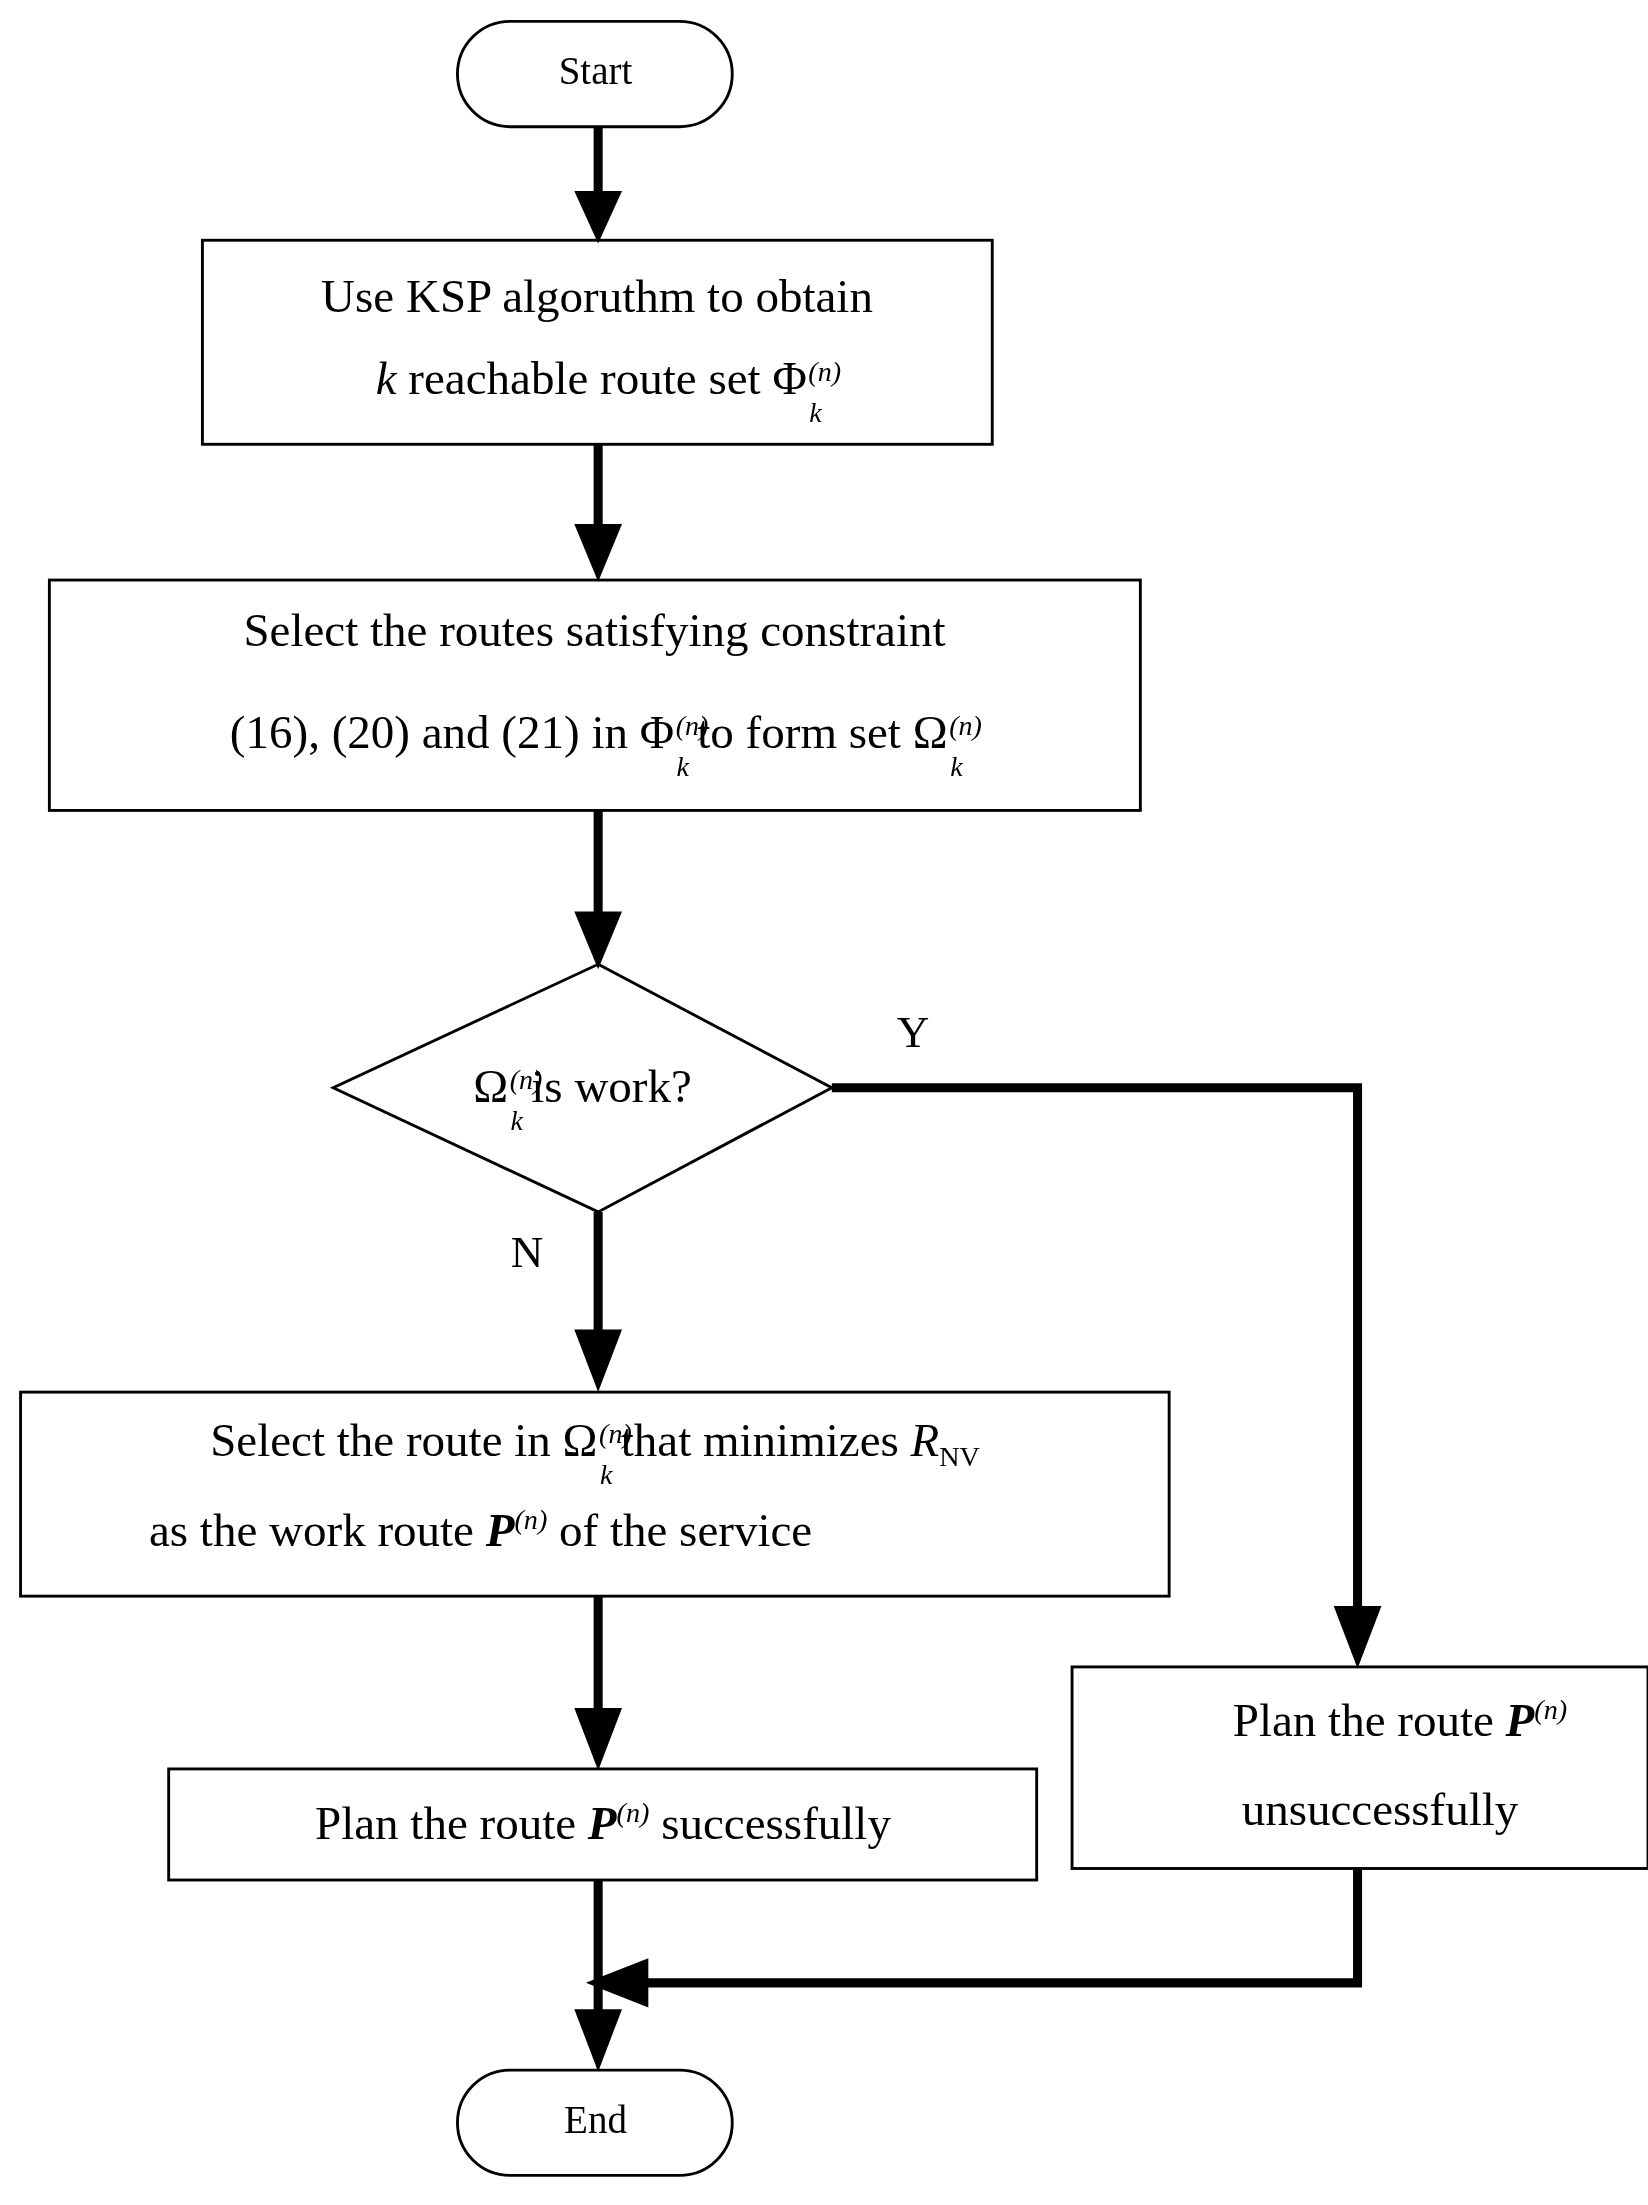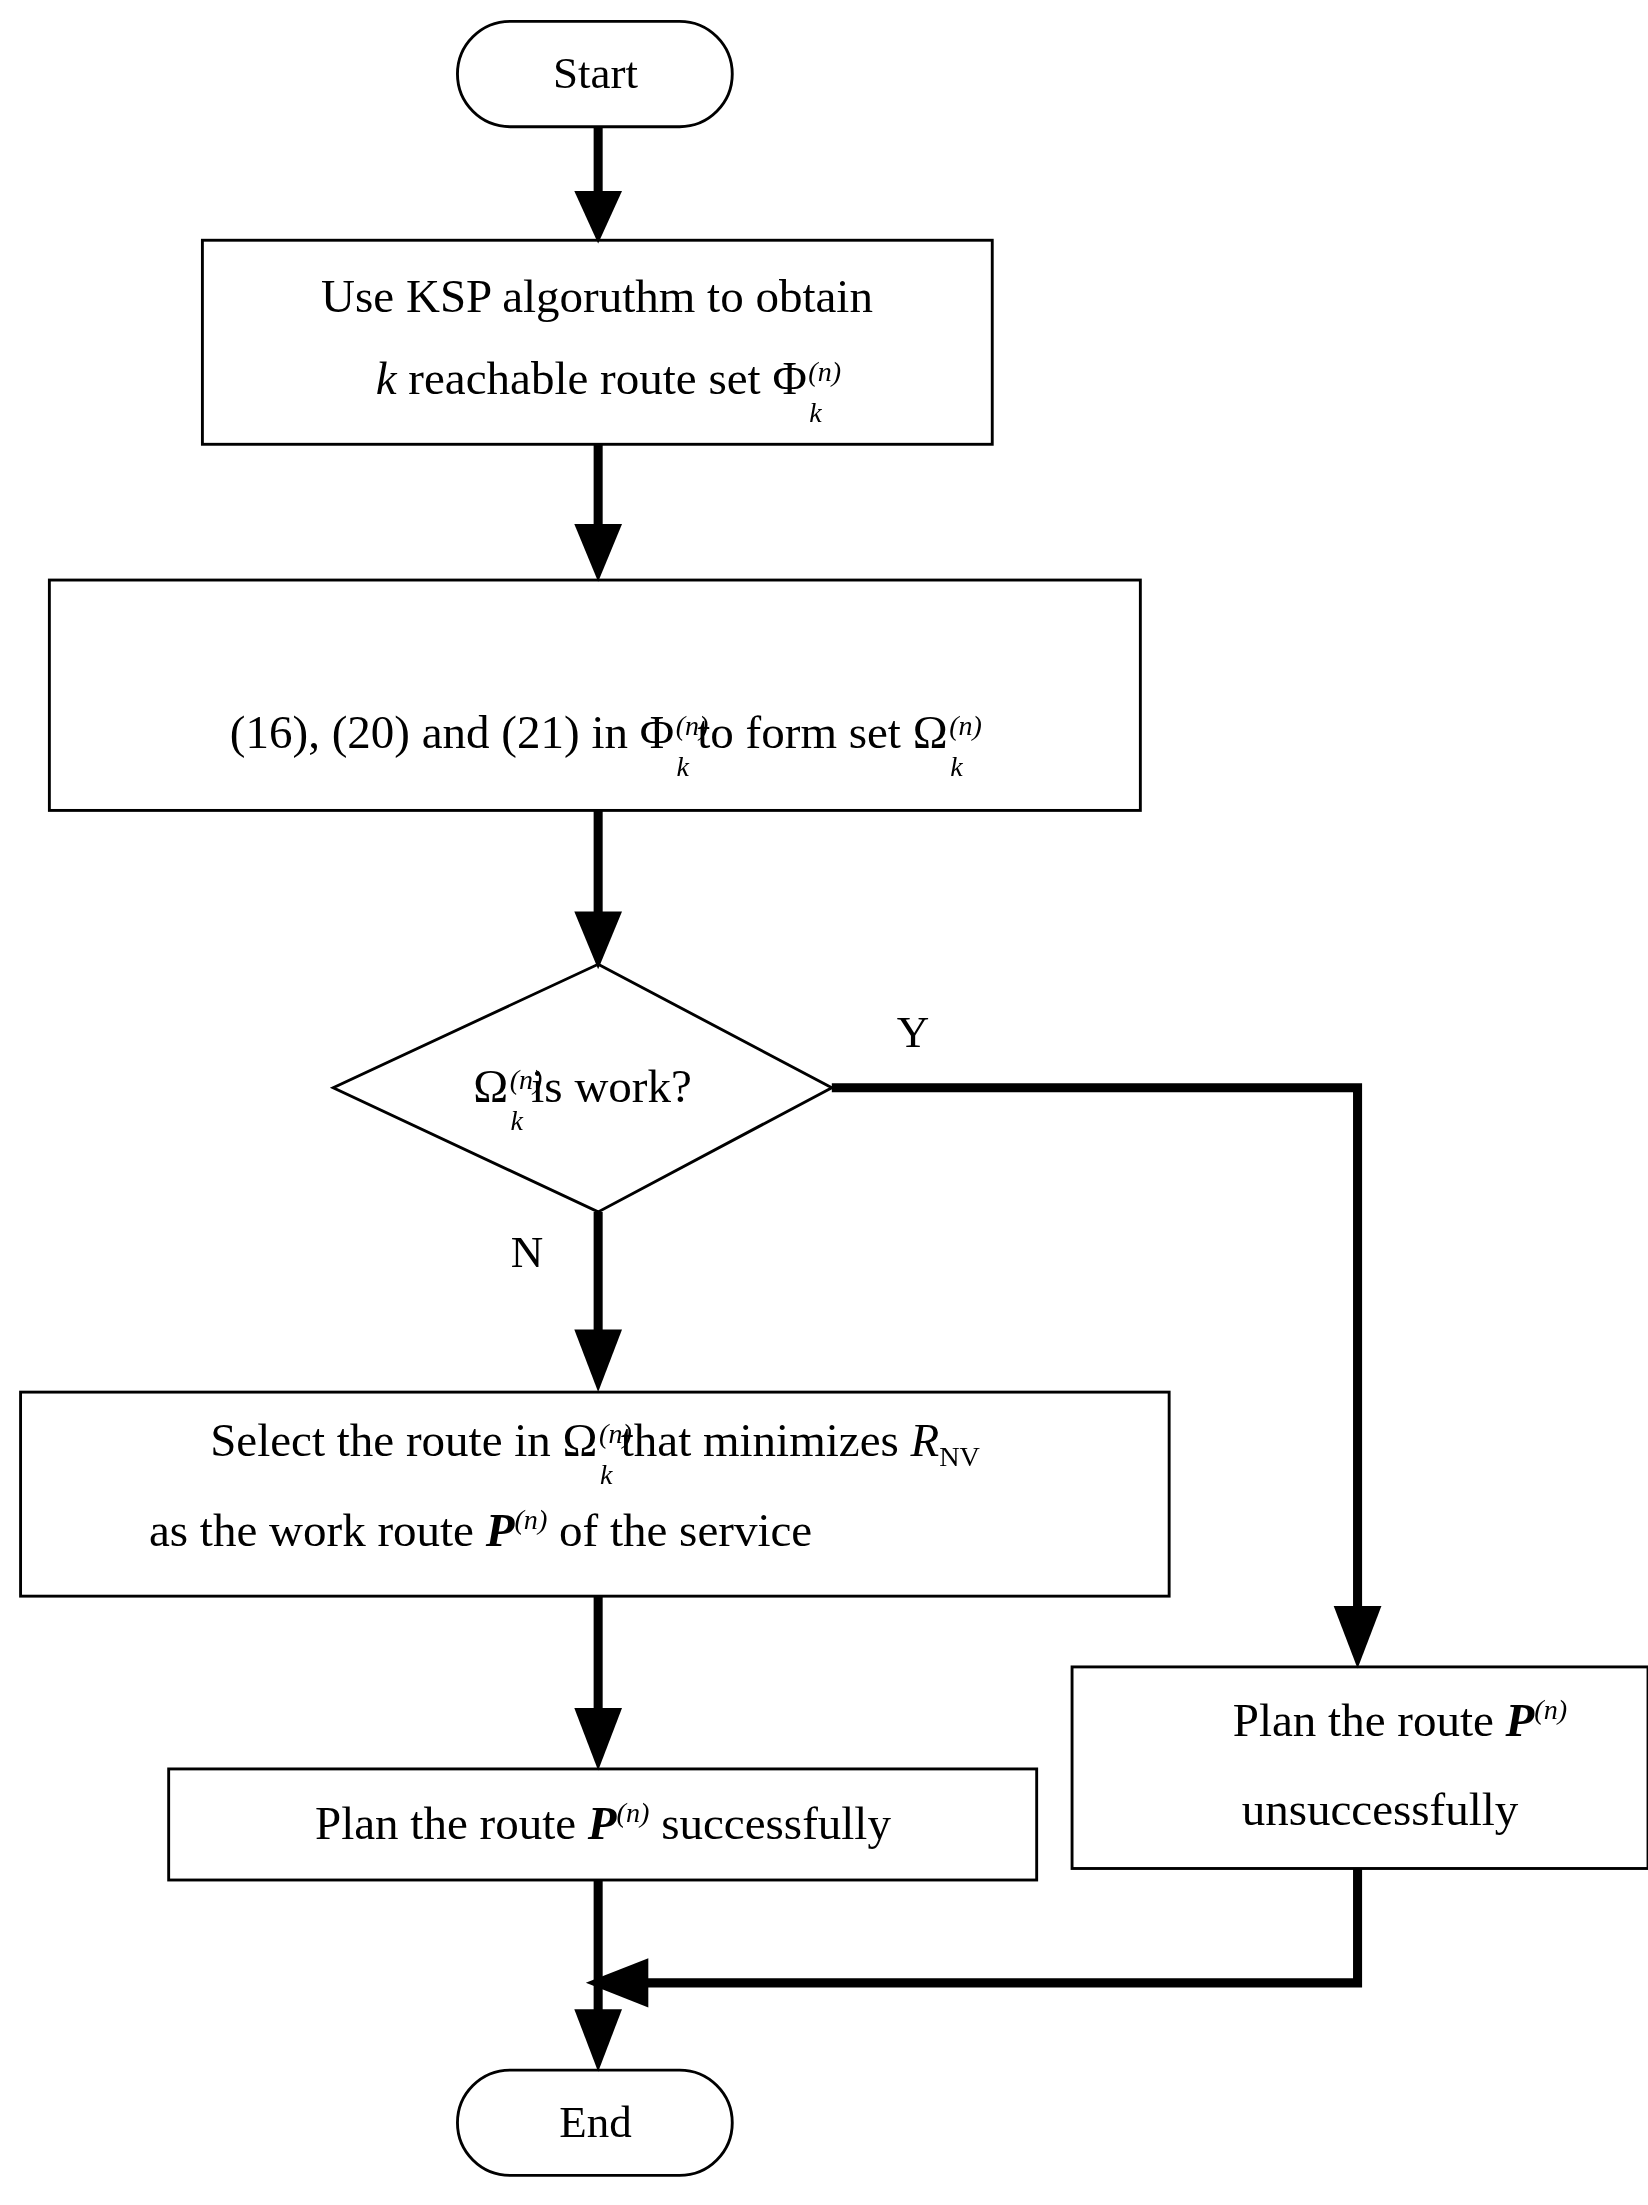--- a/index.html
+++ b/index.html
@@ -51,7 +51,7 @@
     pointer-events: none;
   }
   .t-term {
-    font-size: 45px;
+    font-size: 39px;
     text-align: center;
   }
   .t-proc {

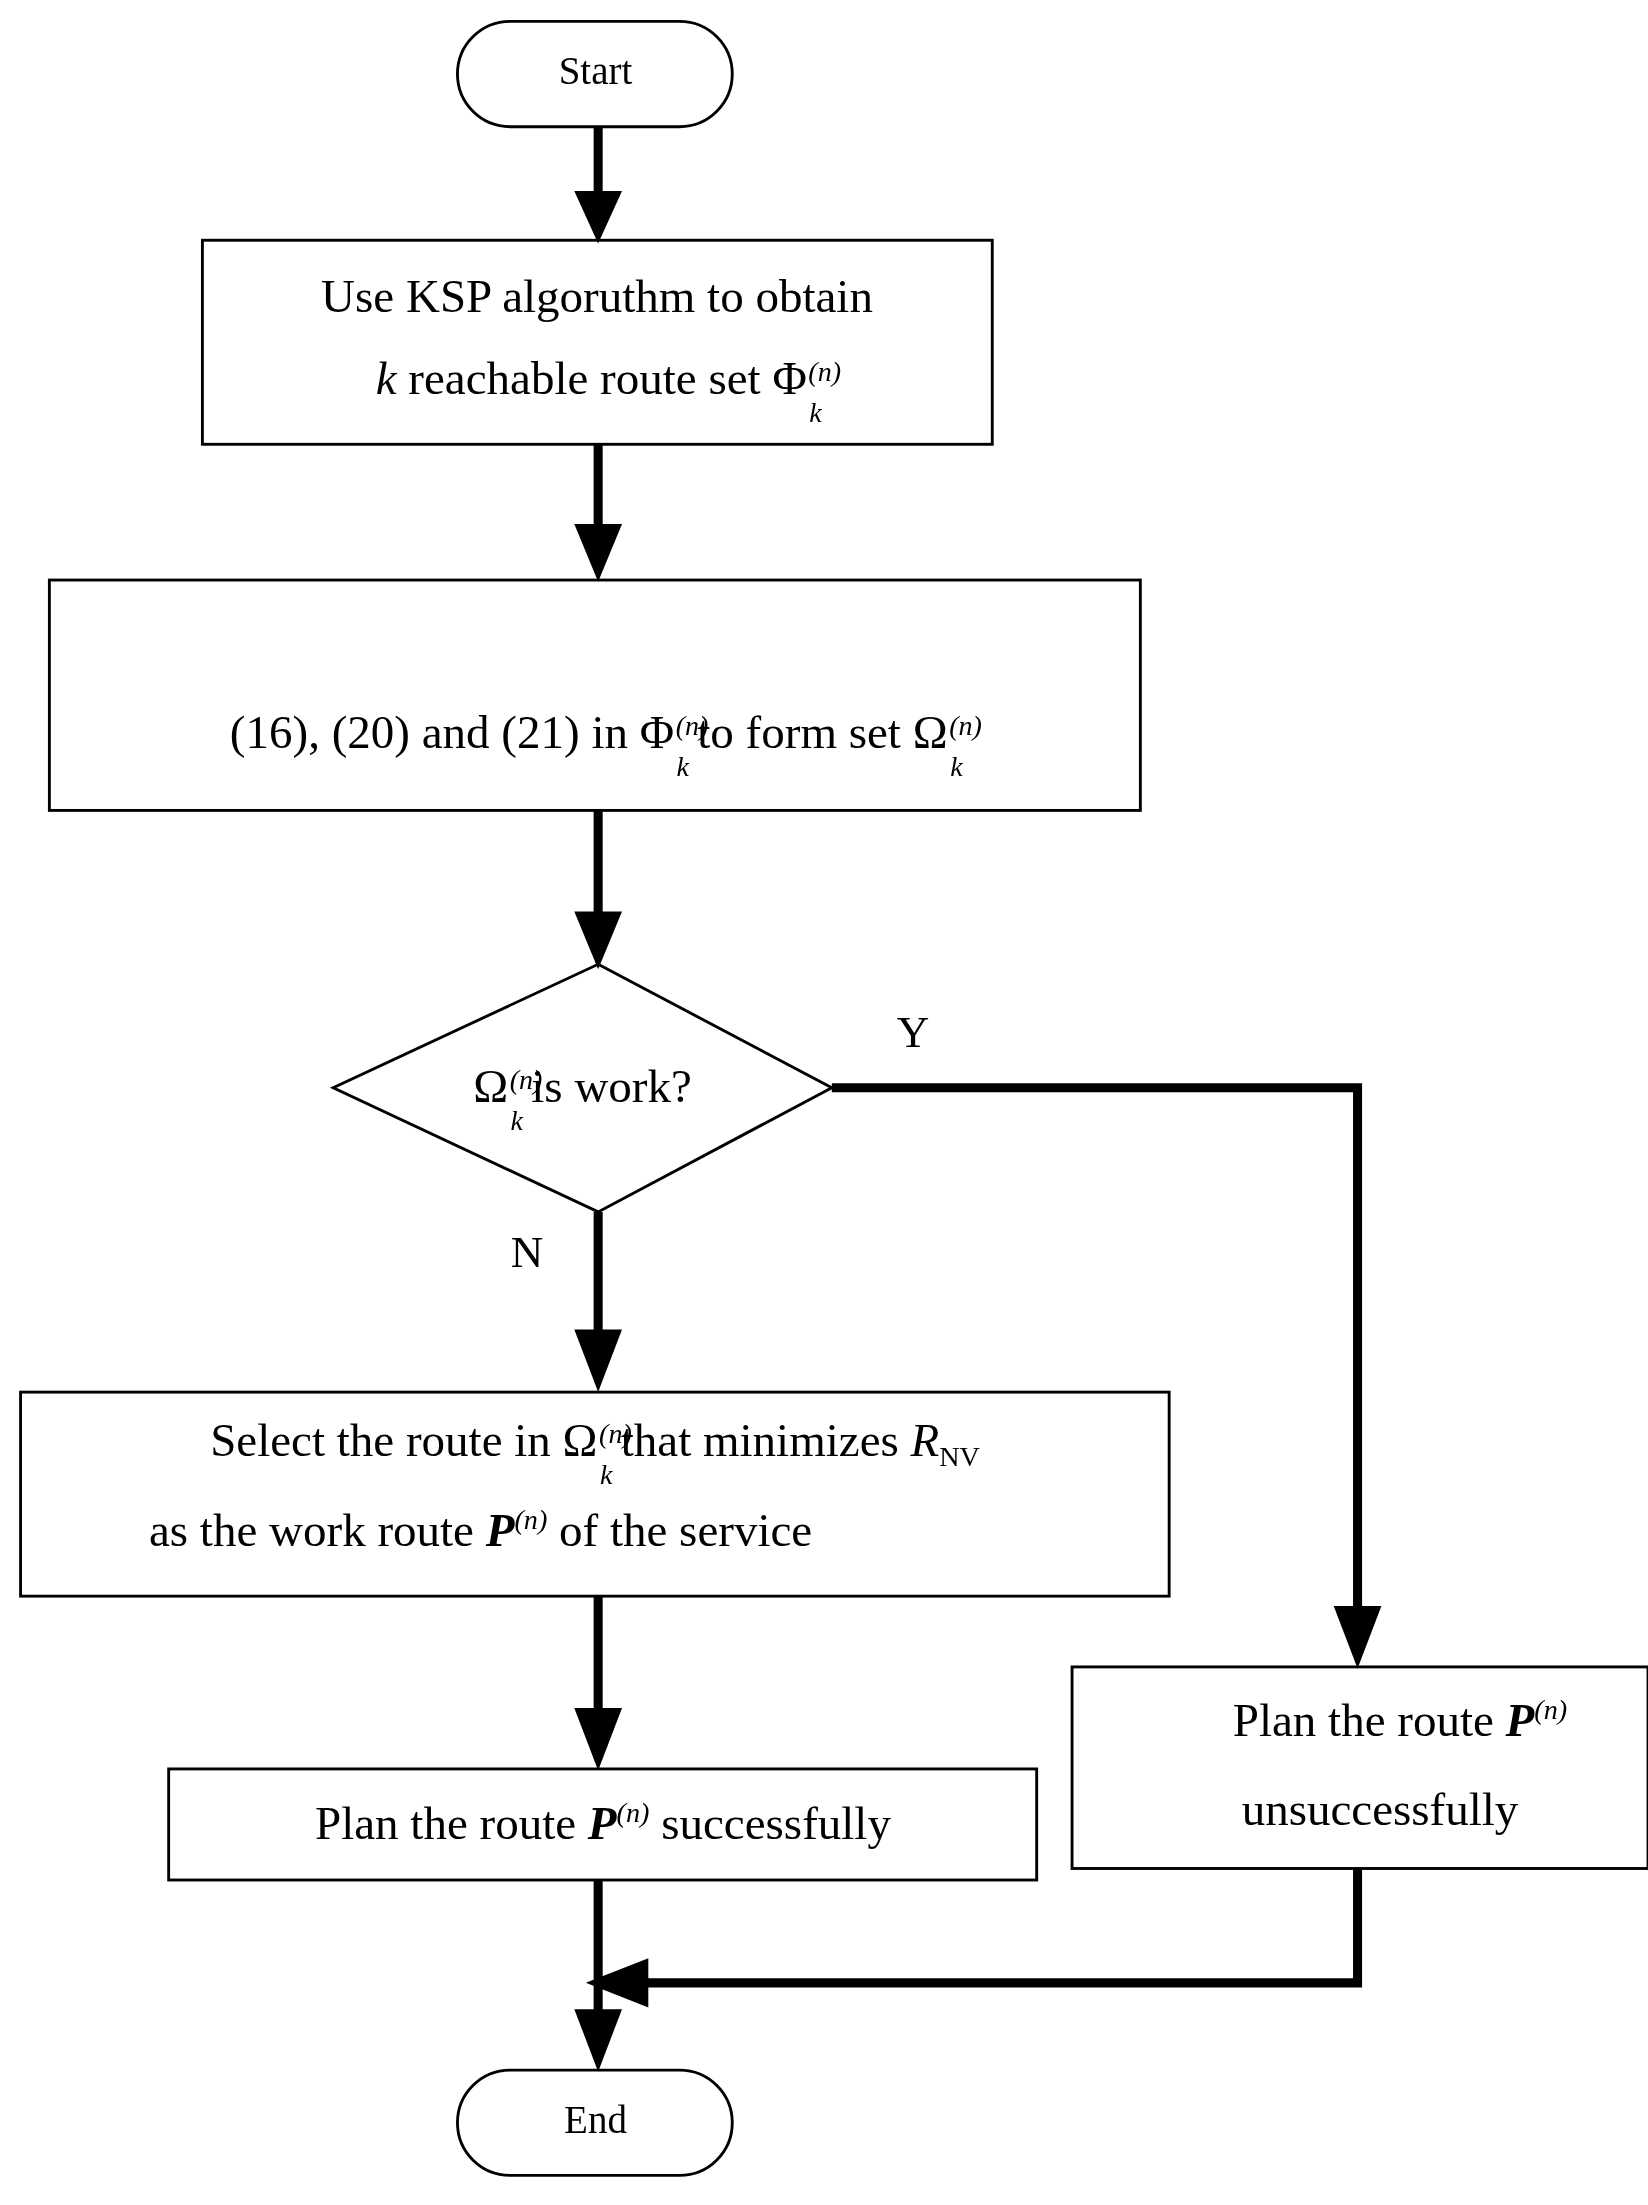--- a/index.html
+++ b/index.html
@@ -172,6 +172,9 @@
     <span class="line-row"><span class="ital">k</span><span> reachable route set </span><span>Φ</span><span class="supsub"><span class="sup-part">(n)</span><span class="sub-part">k</span></span><span class="gap-sm"></span></span>
   </div>
 
+  <div class="node-text t-proc" style="left:49px; top:607px; width:1091px;">
+    <span class="line-row">Select the routes satisfying constraint</span>
+  </div>
   <div class="node-text t-proc" style="left:49px; top:709px; width:1091px;">
     <span class="line-row"><span>(16), (20) and (21) in </span><span>Φ</span><span class="supsub"><span class="sup-part">(n)</span><span class="sub-part">k</span></span><span class="gap-sm"></span><span>  to form set </span><span>Ω</span><span class="supsub"><span class="sup-part">(n)</span><span class="sub-part">k</span></span><span class="gap-sm"></span></span>
   </div>

